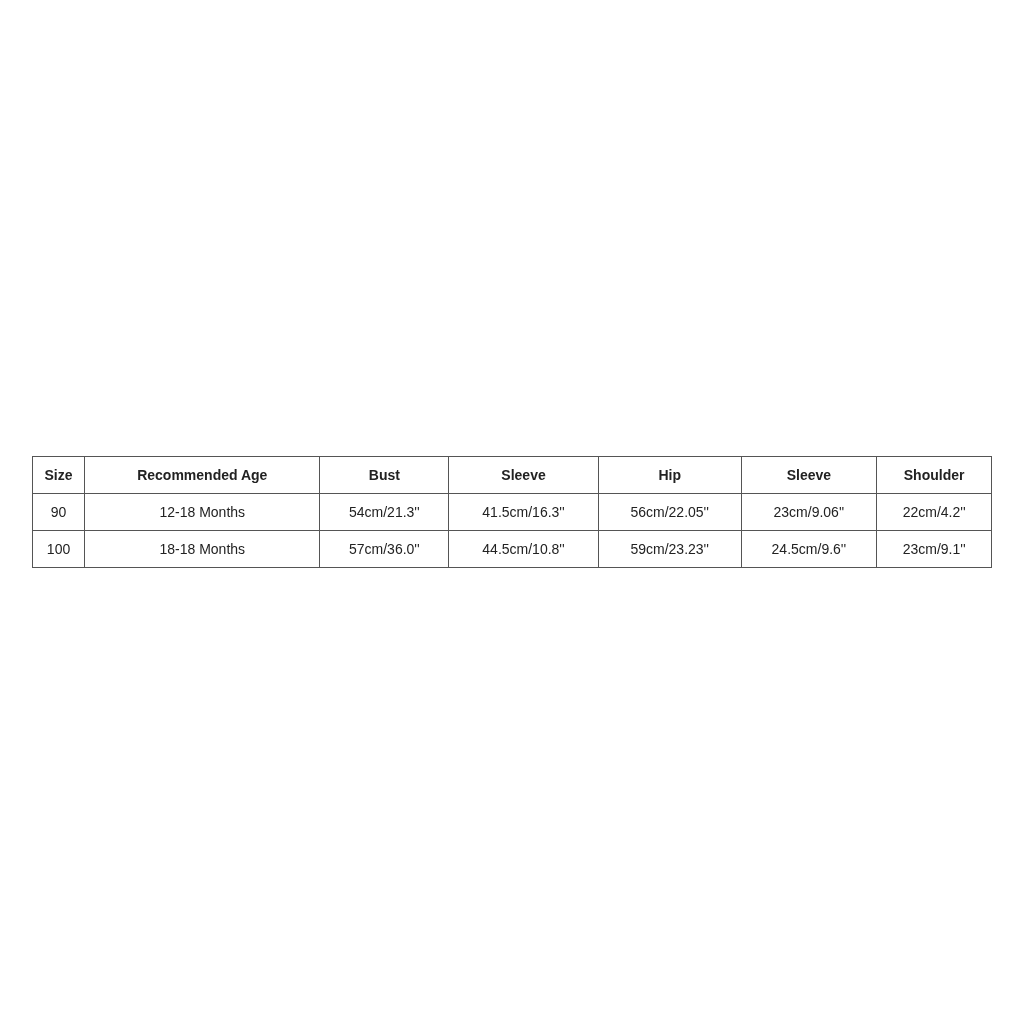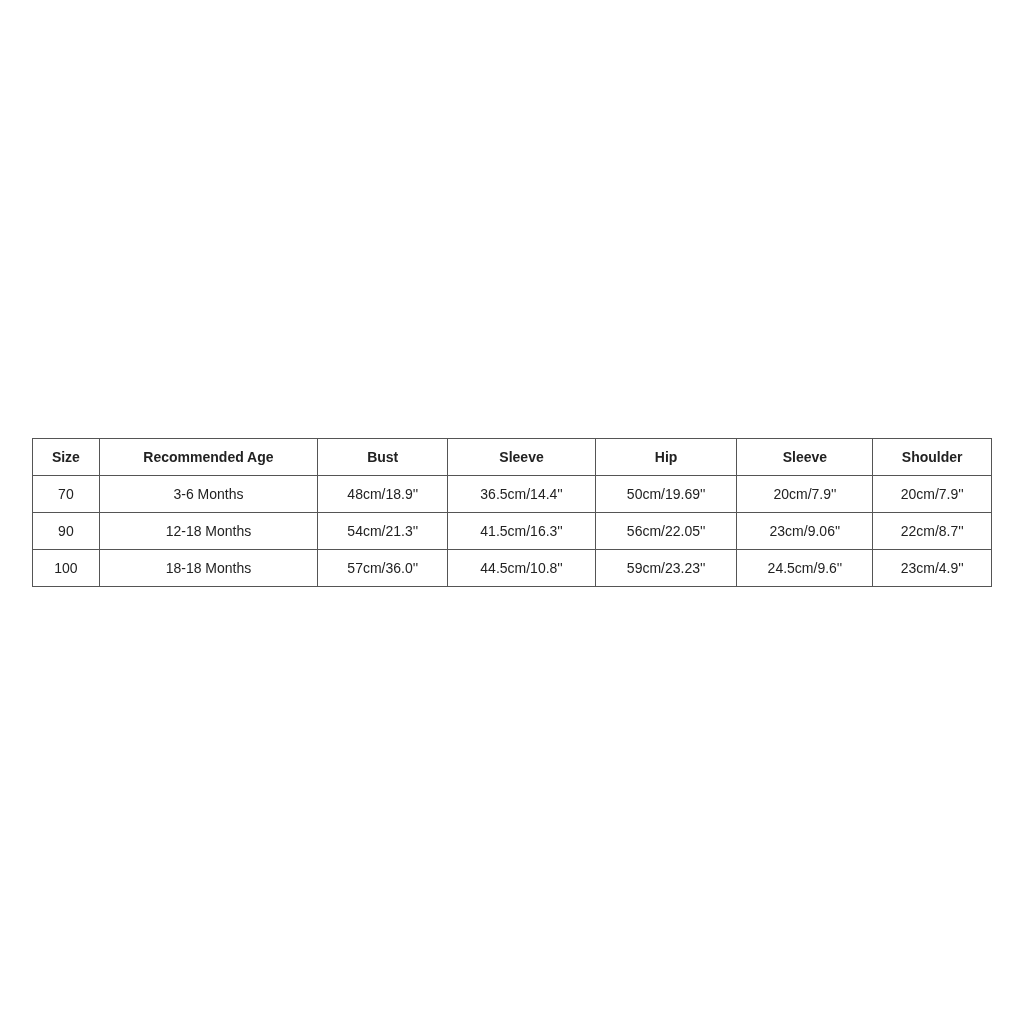--- a/index.html
+++ b/index.html
@@ -30,7 +30,7 @@
 
     th, td {
       border: 1.5px solid #555;
-      padding: 10px 8px;
+      padding: 10px 0;
       text-align: center;
       font-size: 14px;
       color: #222;

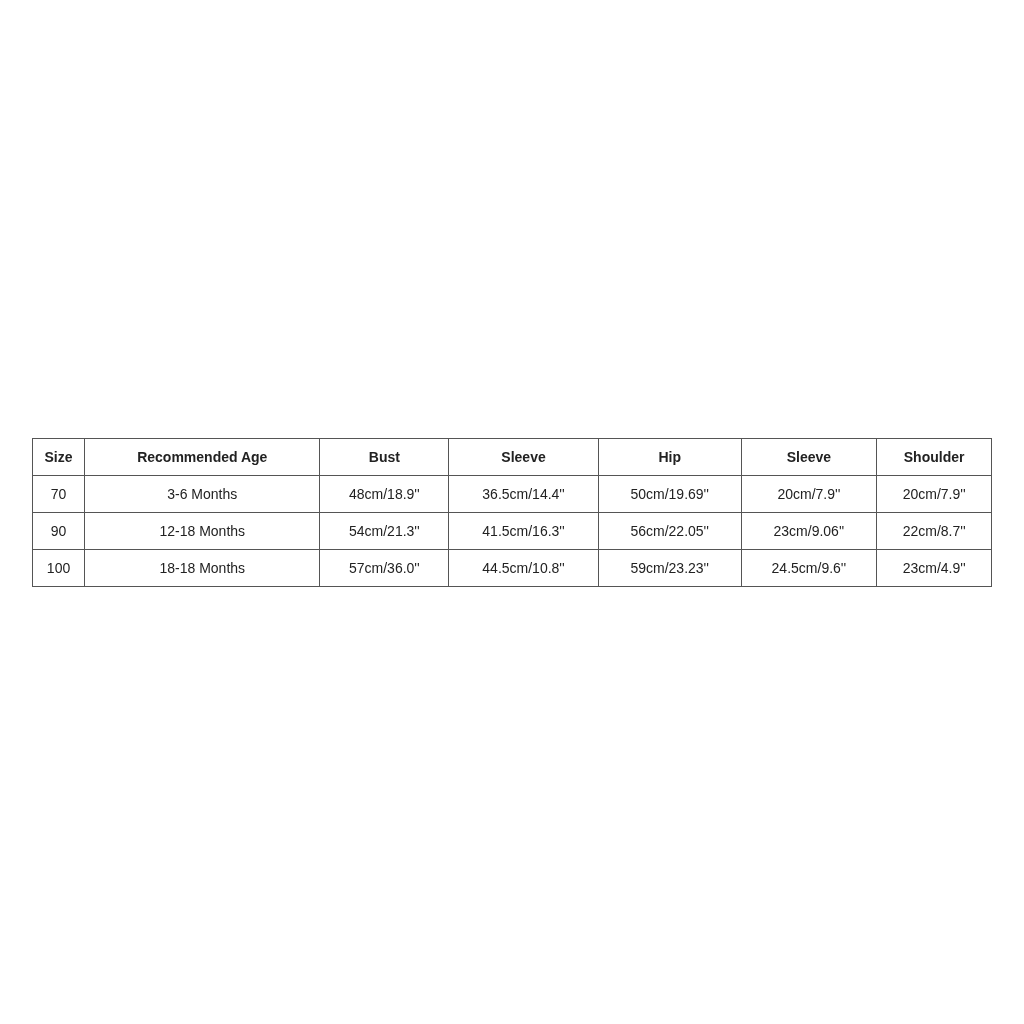--- a/index.html
+++ b/index.html
@@ -66,15 +66,6 @@
       </tr>
     </thead>
     <tbody id="table-body">
-    <tr>
-          <td>70</td>
-          <td>3-6 Months</td>
-          <td>48cm/18.9''</td>
-          <td>36.5cm/14.4''</td>
-          <td>50cm/19.69''</td>
-          <td>20cm/7.9''</td>
-          <td>20cm/7.9''</td>
-        </tr>
         <tr>
           <td>90</td>
           <td>12-18 Months</td>

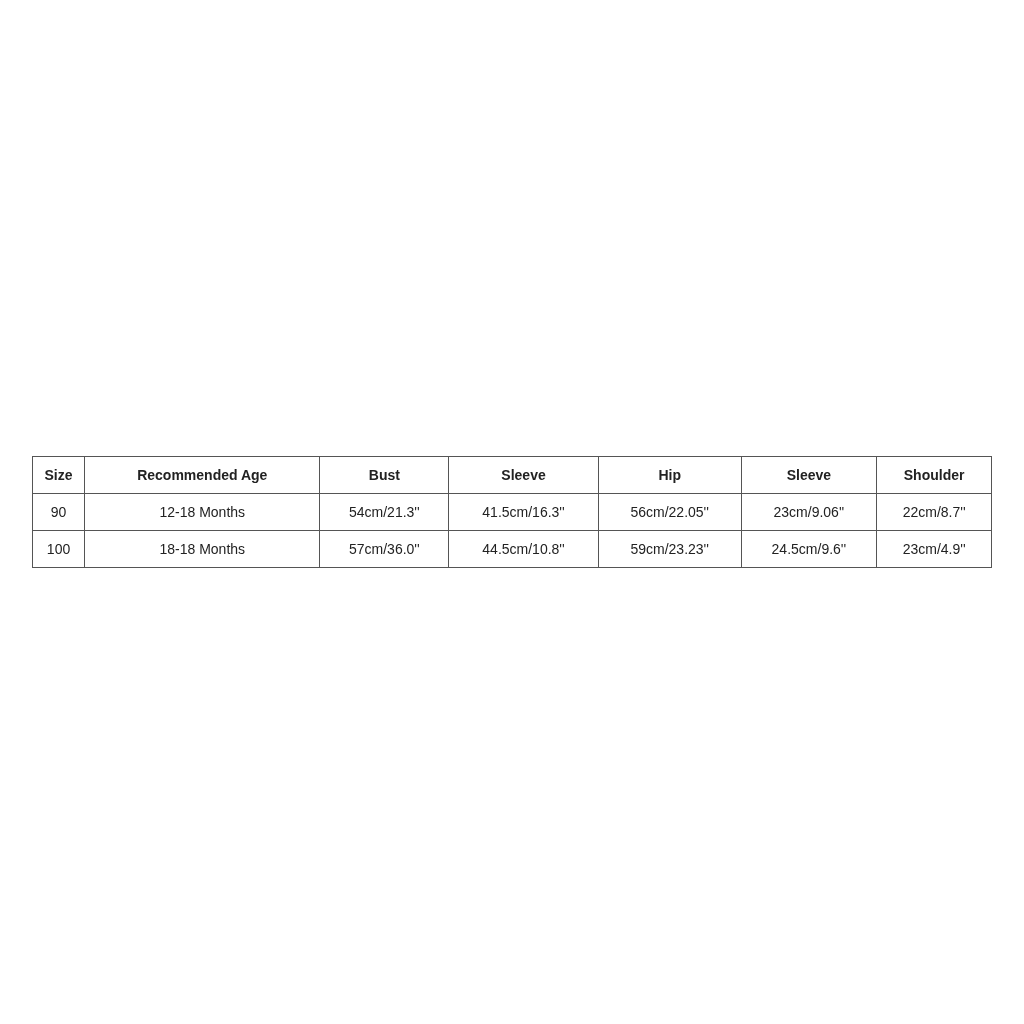--- a/index.html
+++ b/index.html
@@ -73,7 +73,7 @@
           <td>41.5cm/16.3''</td>
           <td>56cm/22.05''</td>
           <td>23cm/9.06''</td>
-          <td>22cm/8.7''</td>
+          <td>22cm/4.2''</td>
         </tr>
         <tr>
           <td>100</td>

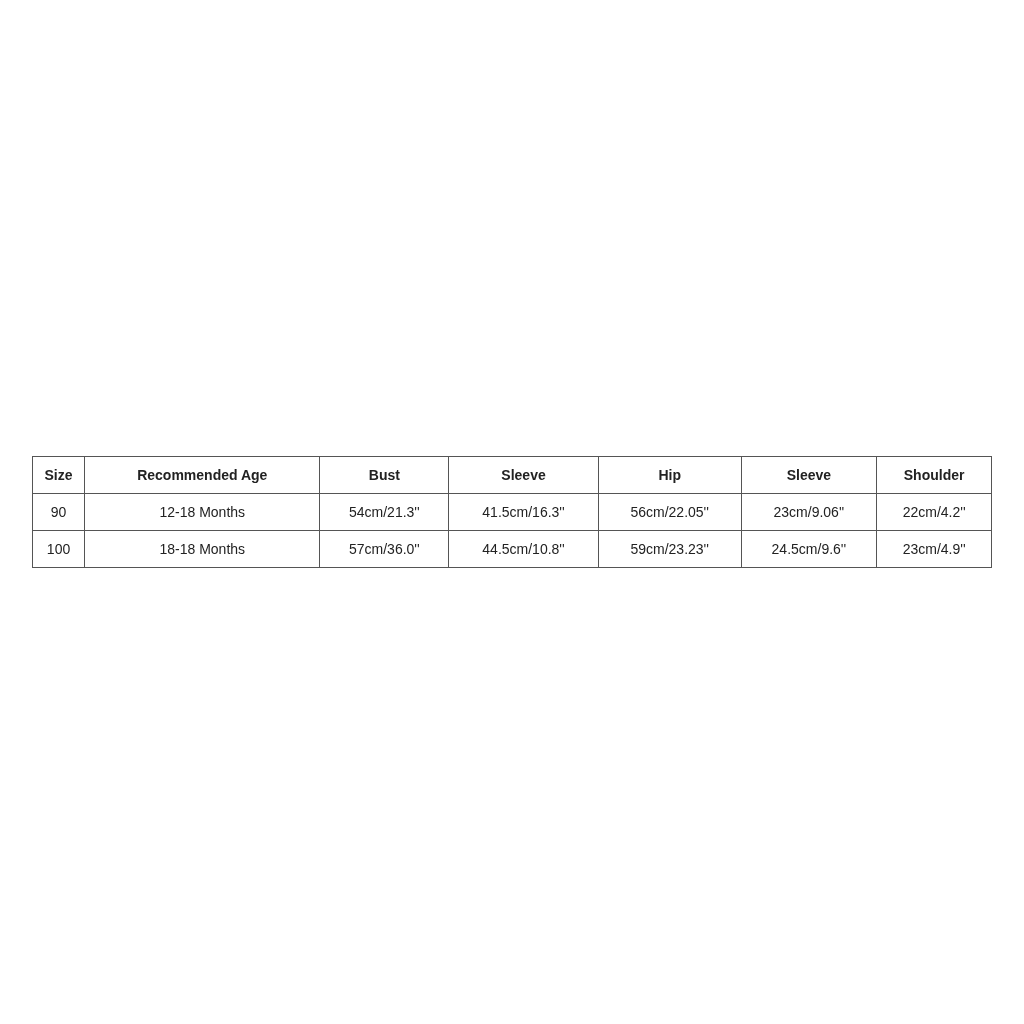--- a/index.html
+++ b/index.html
@@ -82,7 +82,7 @@
           <td>44.5cm/10.8''</td>
           <td>59cm/23.23''</td>
           <td>24.5cm/9.6''</td>
-          <td>23cm/4.9''</td>
+          <td>23cm/9.1''</td>
         </tr>
       </tbody>
   </table>

